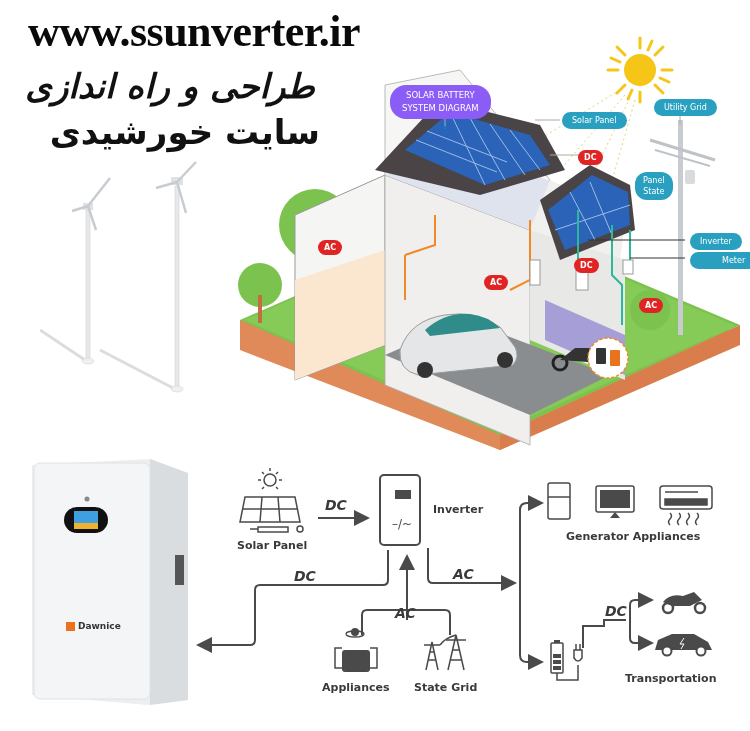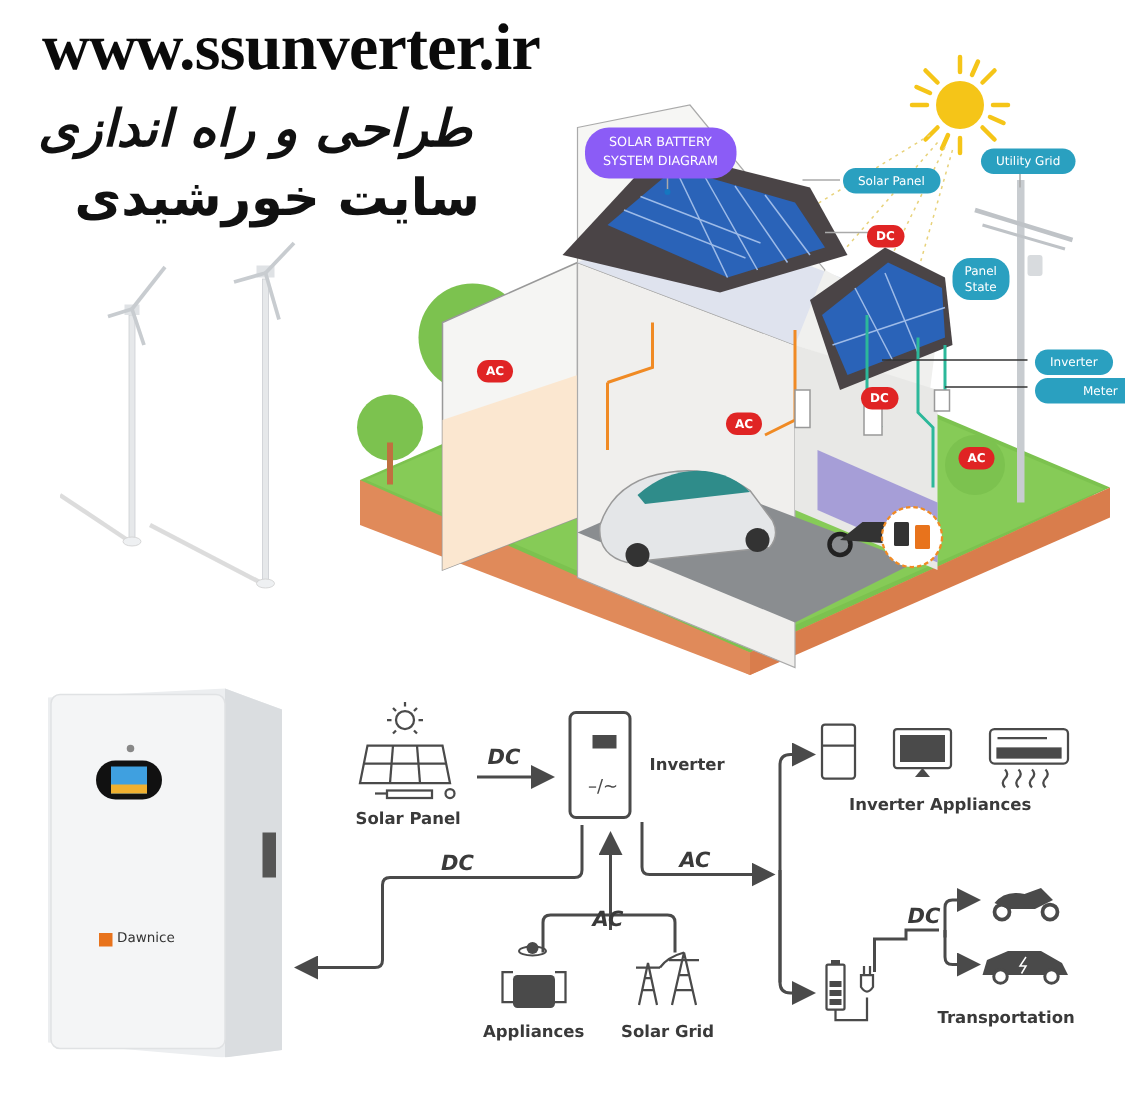--- a/index.html
+++ b/index.html
@@ -316,7 +316,7 @@
 
 <div class="lbl" style="left:237px;top:539px">Solar Panel</div>
 <div class="lbl" style="left:433px;top:503px">Inverter</div>
-<div class="lbl" style="left:566px;top:530px">Inverter Appliances</div>
+<div class="lbl" style="left:566px;top:530px">Generator Appliances</div>
 <div class="lbl" style="left:322px;top:681px">Appliances</div>
 <div class="lbl" style="left:414px;top:681px">Solar Grid</div>
 <div class="lbl" style="left:625px;top:672px">Transportation</div>

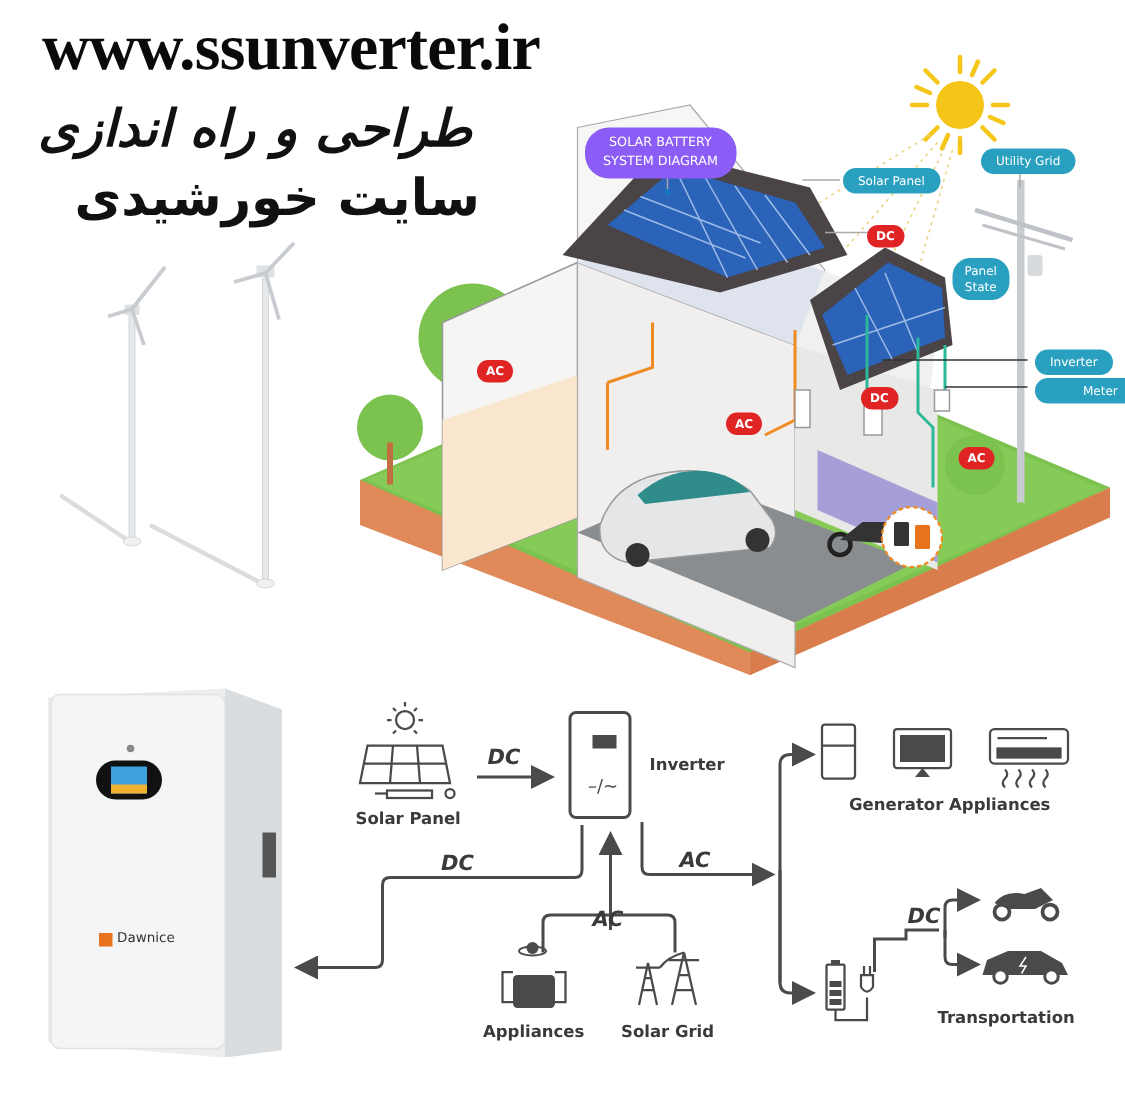--- a/index.html
+++ b/index.html
@@ -204,7 +204,7 @@
   </svg>
   <div class="abs" style="left:36px;top:166px;display:flex;align-items:center;gap:3px">
     <span style="display:inline-block;width:9px;height:9px;background:#e8731c"></span>
-    <span style="font-size:9px;color:#333;font-weight:normal">Dawnice</span>
+    <span style="font-size:9px;color:#333;font-weight:bold">Dawnice</span>
   </div>
 </div>
 

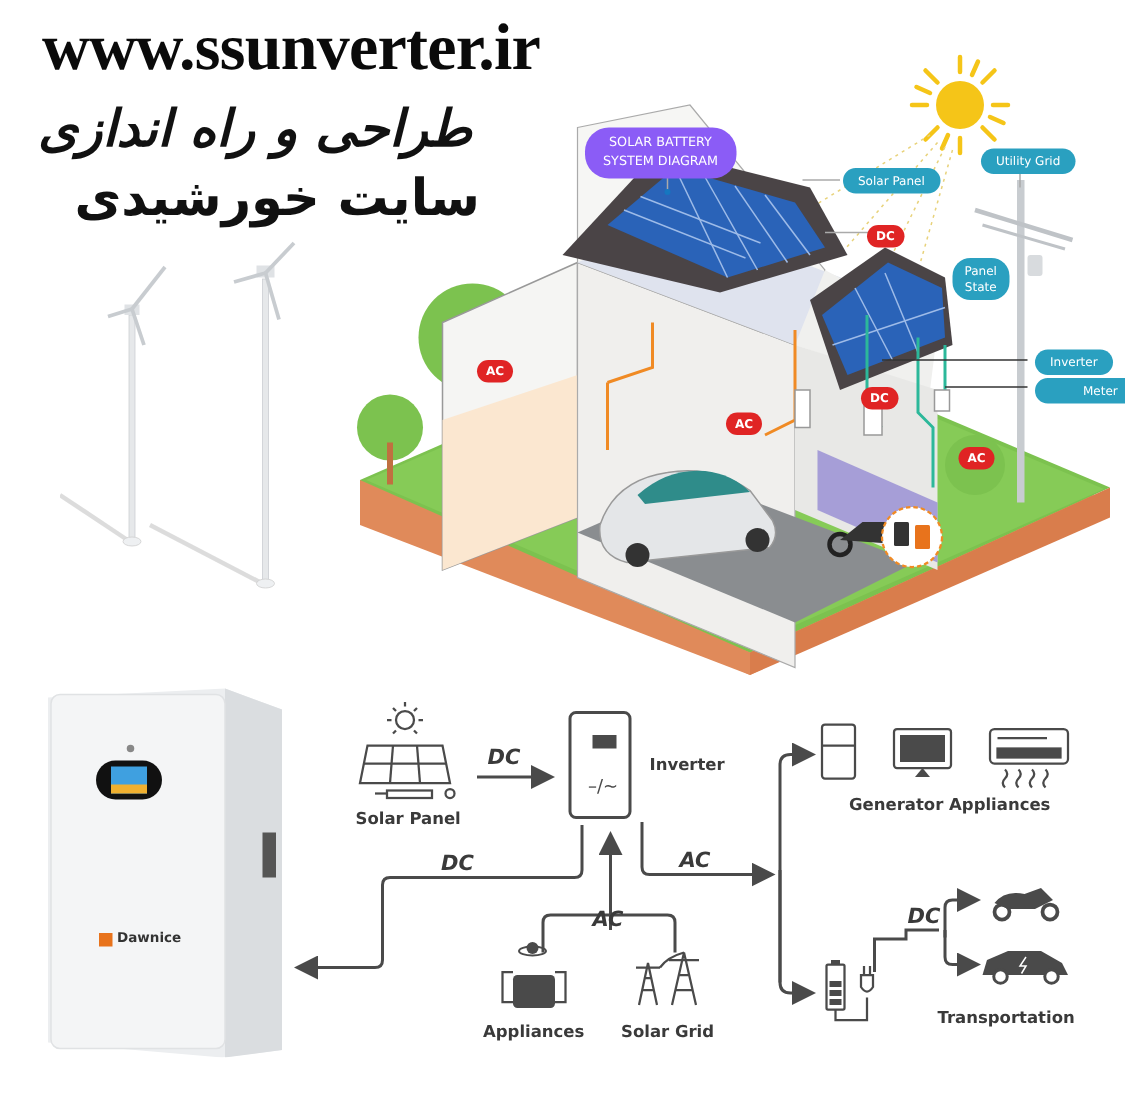--- a/index.html
+++ b/index.html
@@ -318,7 +318,7 @@
 <div class="lbl" style="left:433px;top:503px">Inverter</div>
 <div class="lbl" style="left:566px;top:530px">Generator Appliances</div>
 <div class="lbl" style="left:322px;top:681px">Appliances</div>
-<div class="lbl" style="left:414px;top:681px">Solar Grid</div>
+<div class="lbl" style="left:414px;top:681px">State Grid</div>
 <div class="lbl" style="left:625px;top:672px">Transportation</div>
 
 <div class="flow" style="left:325px;top:497px">DC</div>

